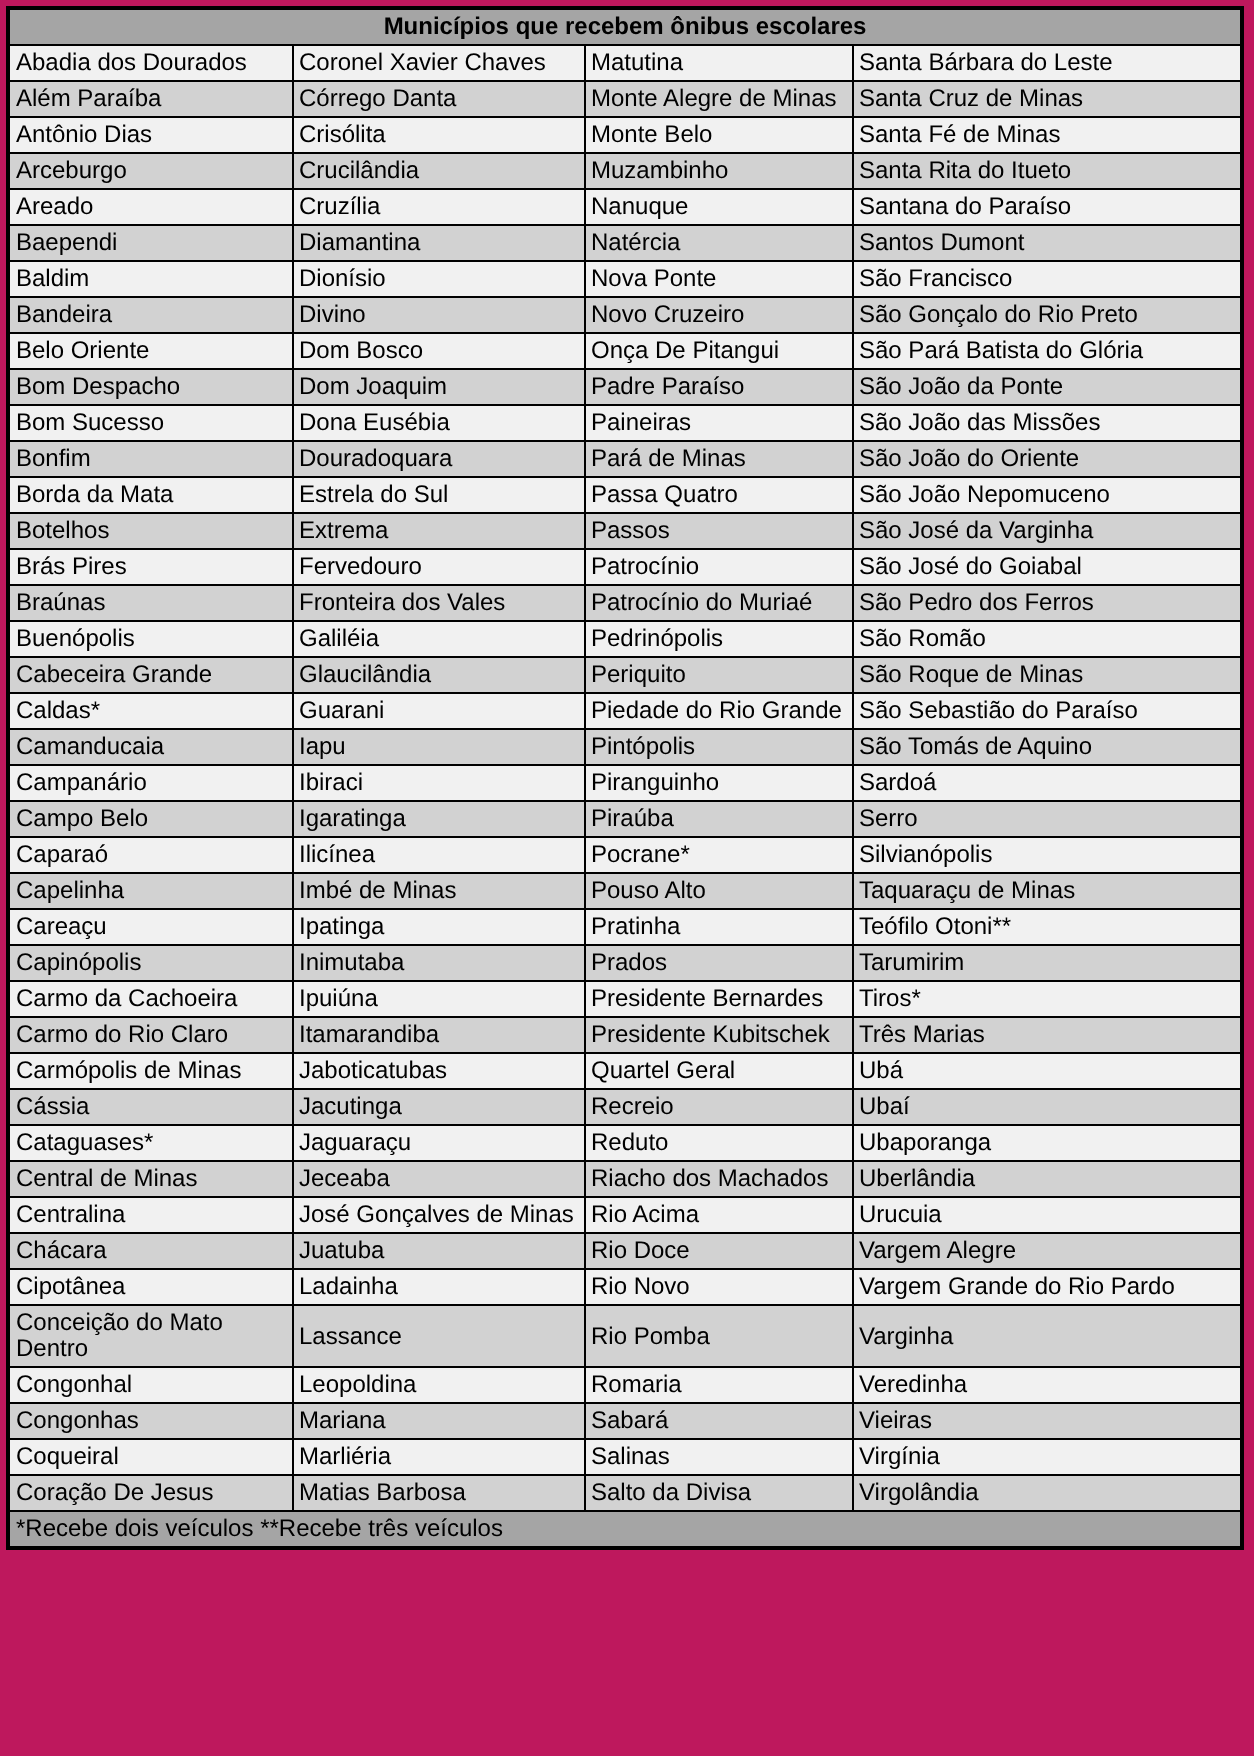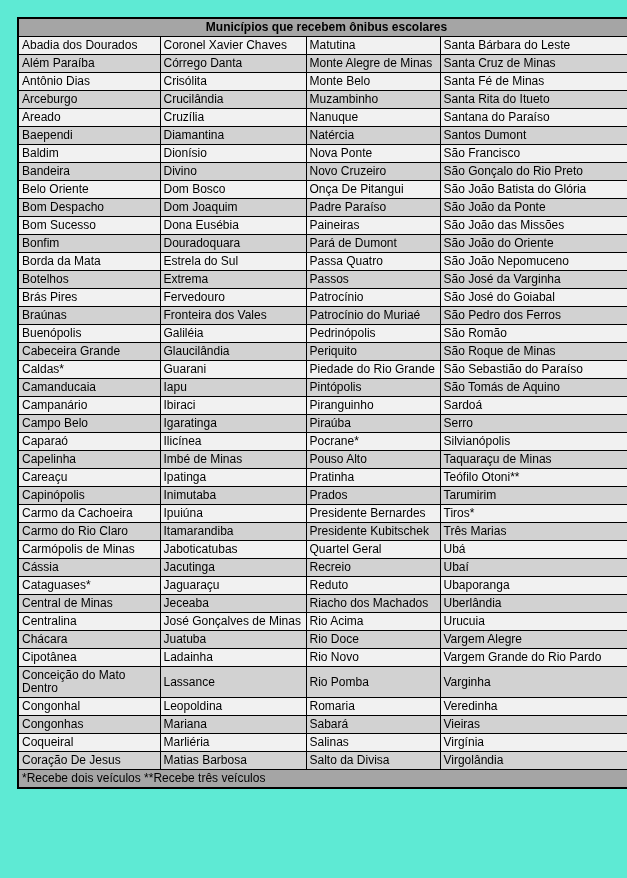--- a/index.html
+++ b/index.html
@@ -12,8 +12,8 @@
     width: 627px;
     height: 878px;
     box-sizing: border-box;
-    padding: 17px;
-    background: #5eead4;
+    padding: 3px;
+    background: #be185d;
   }
   table.muni-table {
     border-collapse: collapse;

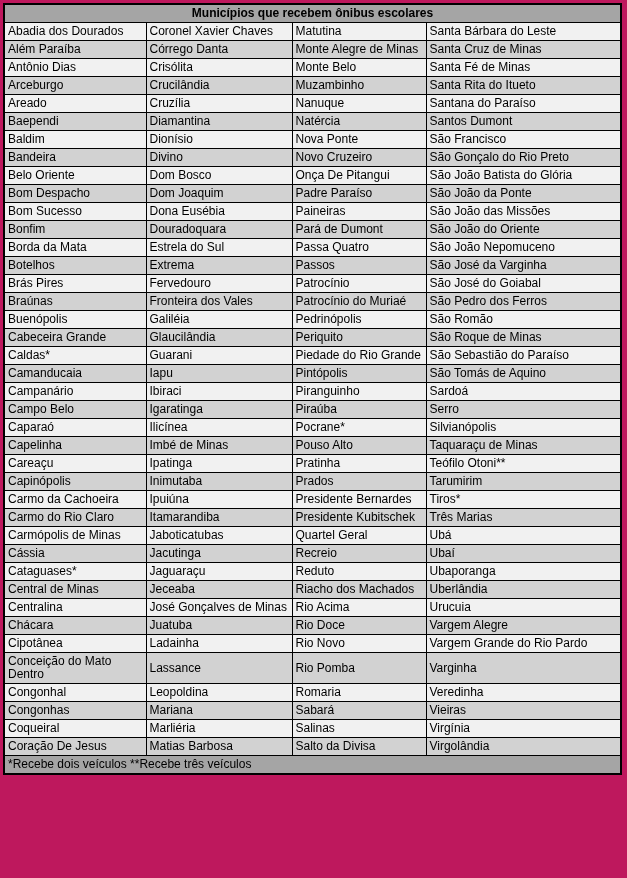--- a/index.html
+++ b/index.html
@@ -123,7 +123,7 @@
           <td>Belo Oriente</td>
           <td>Dom Bosco</td>
           <td>Onça De Pitangui</td>
-          <td>São João Batista do Glória</td>
+          <td>São Pará Batista do Glória</td>
         </tr>
         <tr>
           <td>Bom Despacho</td>

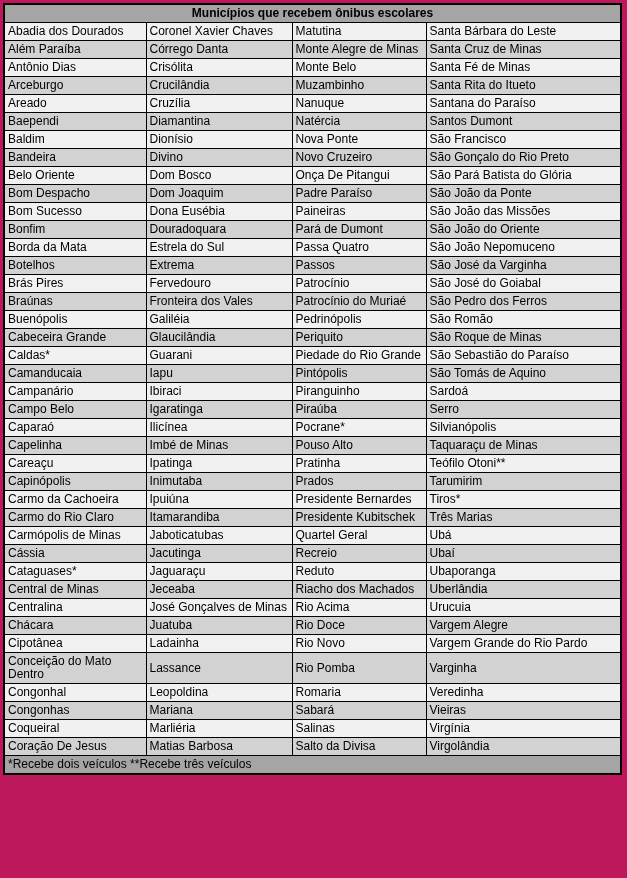--- a/index.html
+++ b/index.html
@@ -140,7 +140,7 @@
         <tr>
           <td>Bonfim</td>
           <td>Douradoquara</td>
-          <td>Pará de Dumont</td>
+          <td>Pará de Minas</td>
           <td>São João do Oriente</td>
         </tr>
         <tr>

